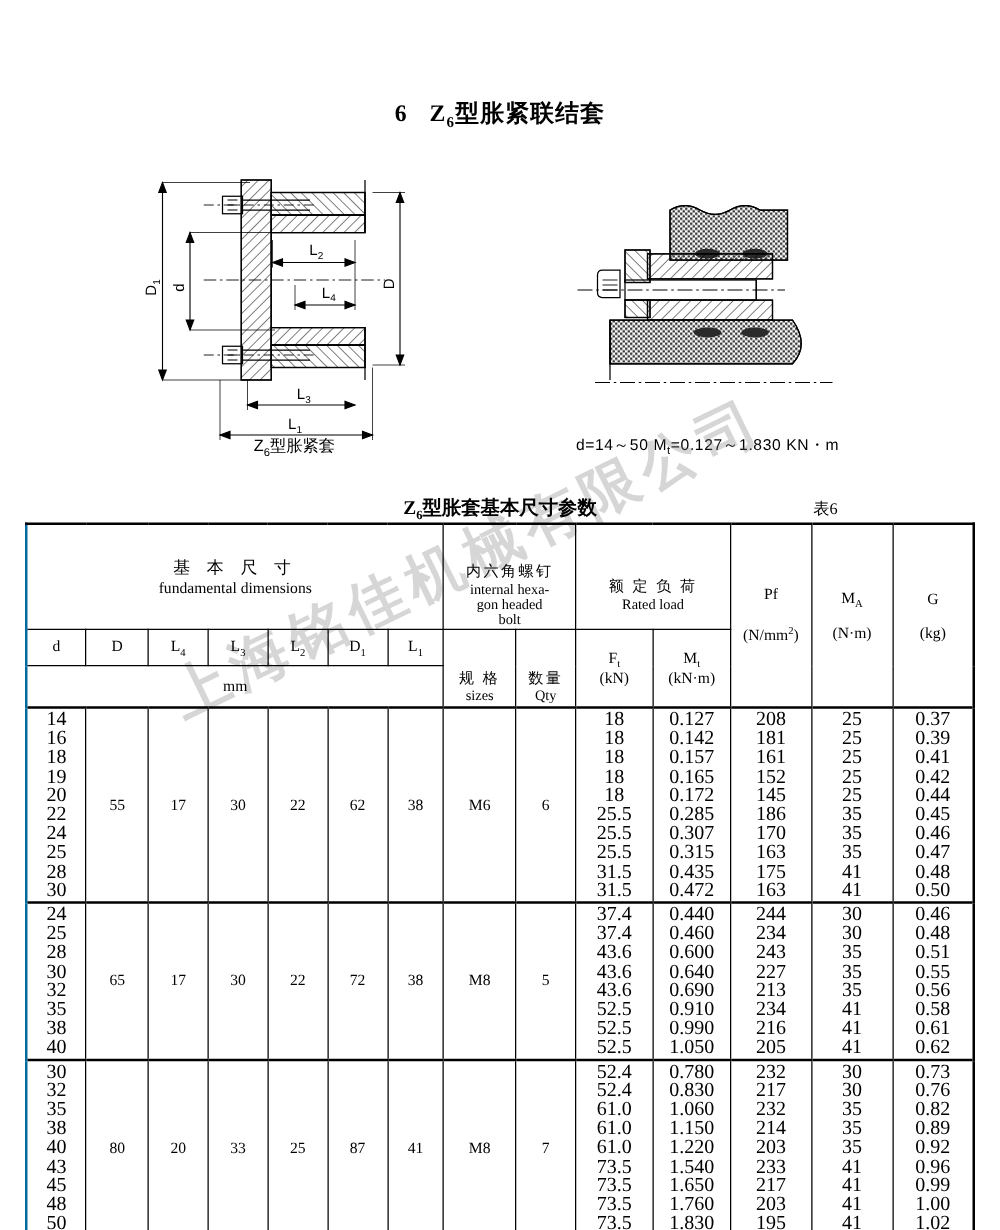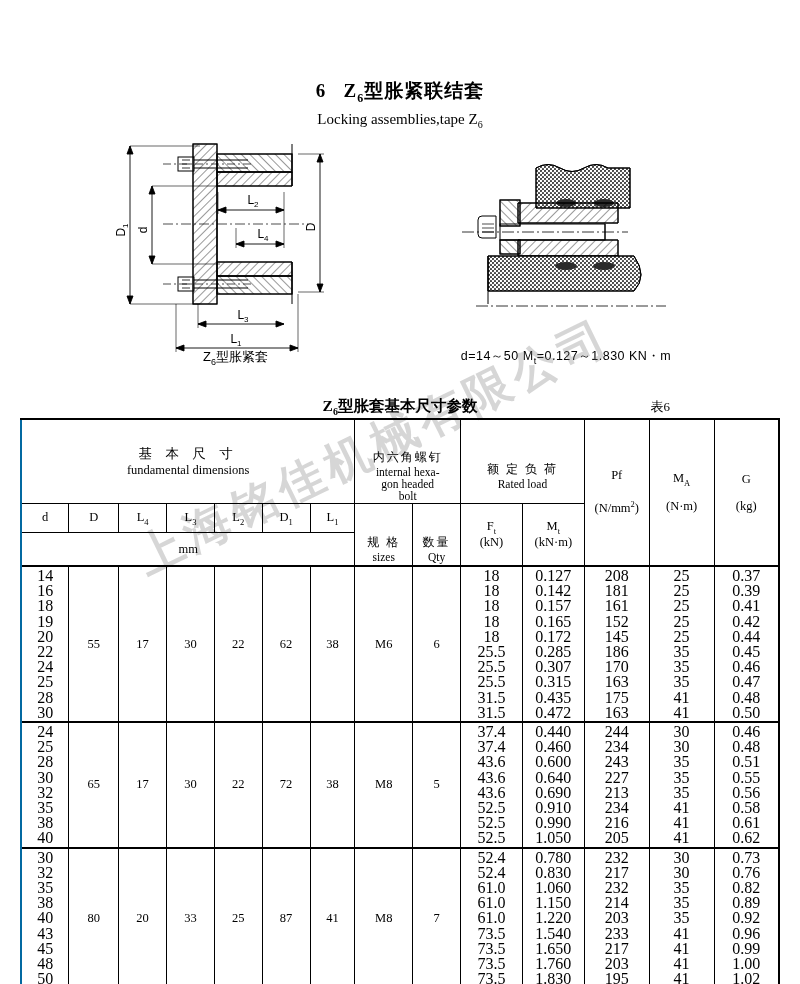--- a/index.html
+++ b/index.html
@@ -87,9 +87,6 @@
     <div class="title-cn">
       <span>6</span>&nbsp;&nbsp;
       <span>Z</span><span class="sub">6</span><span>型胀紧联结套</span>
-    </div>
-    <div class="title-en">
-      <span>Locking assemblies,tape Z</span><span class="sub">6</span>
     </div>
   </div>
 

